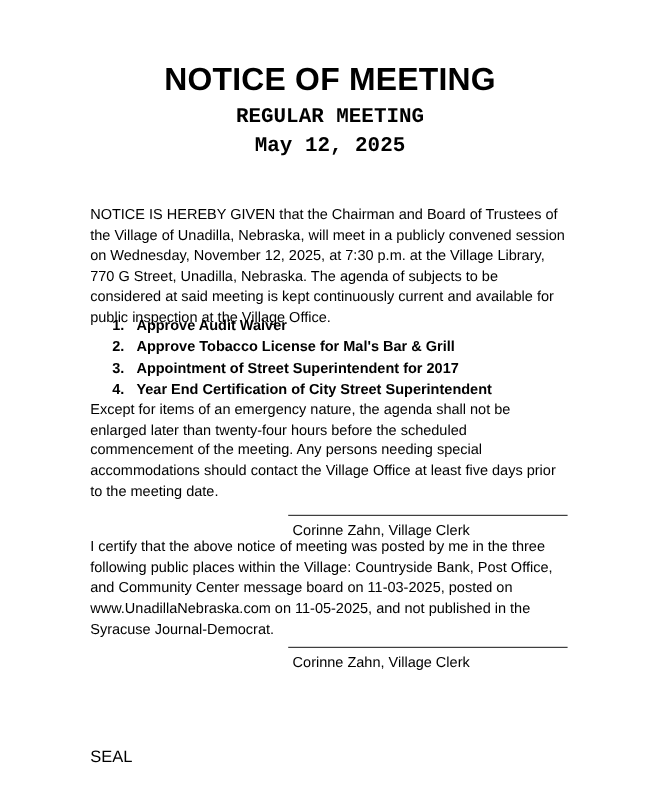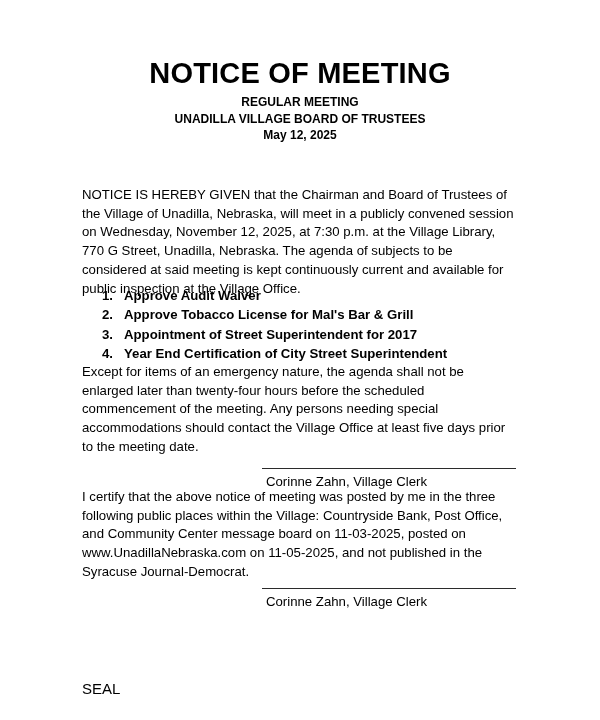--- a/index.html
+++ b/index.html
@@ -40,10 +40,11 @@
     margin: 0 0 6px 0;
   }
   .doc-subtitle {
-    font-size: 12px;
+    font-size: 19px;
     font-weight: bold;
     line-height: 1.35;
     margin: 0;
+    font-family: Liberation Mono, monospace;
   }
 
   

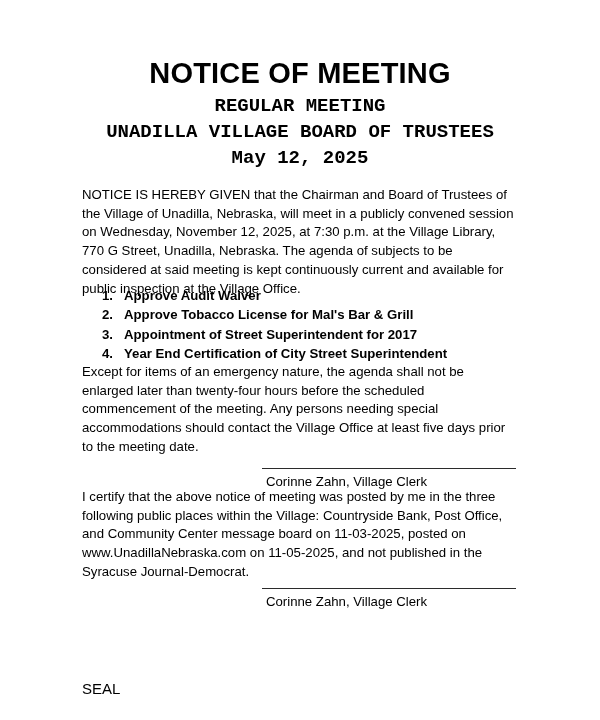--- a/index.html
+++ b/index.html
@@ -129,7 +129,6 @@
   <div class="doc-header">
     <h1 class="doc-title">NOTICE OF MEETING</h1>
     <div class="doc-subtitle">REGULAR MEETING</div>
-    <div class="doc-subtitle">UNADILLA VILLAGE BOARD OF TRUSTEES</div>
     <div class="doc-subtitle">May 12, 2025</div>
   </div>
 

